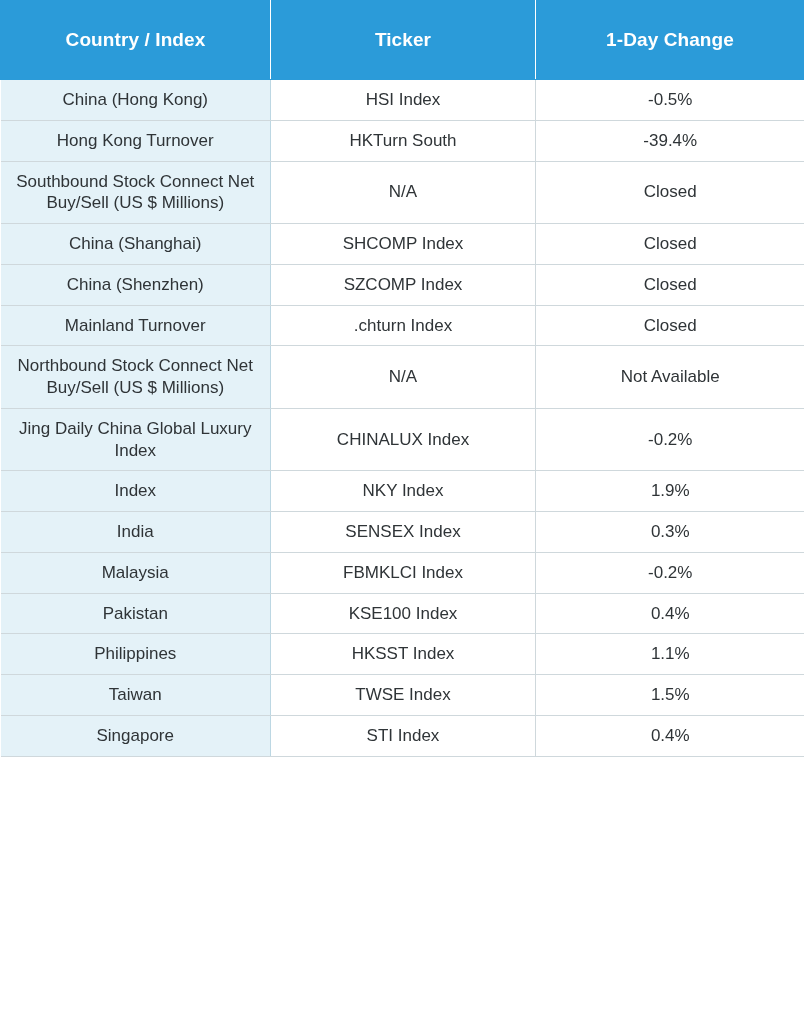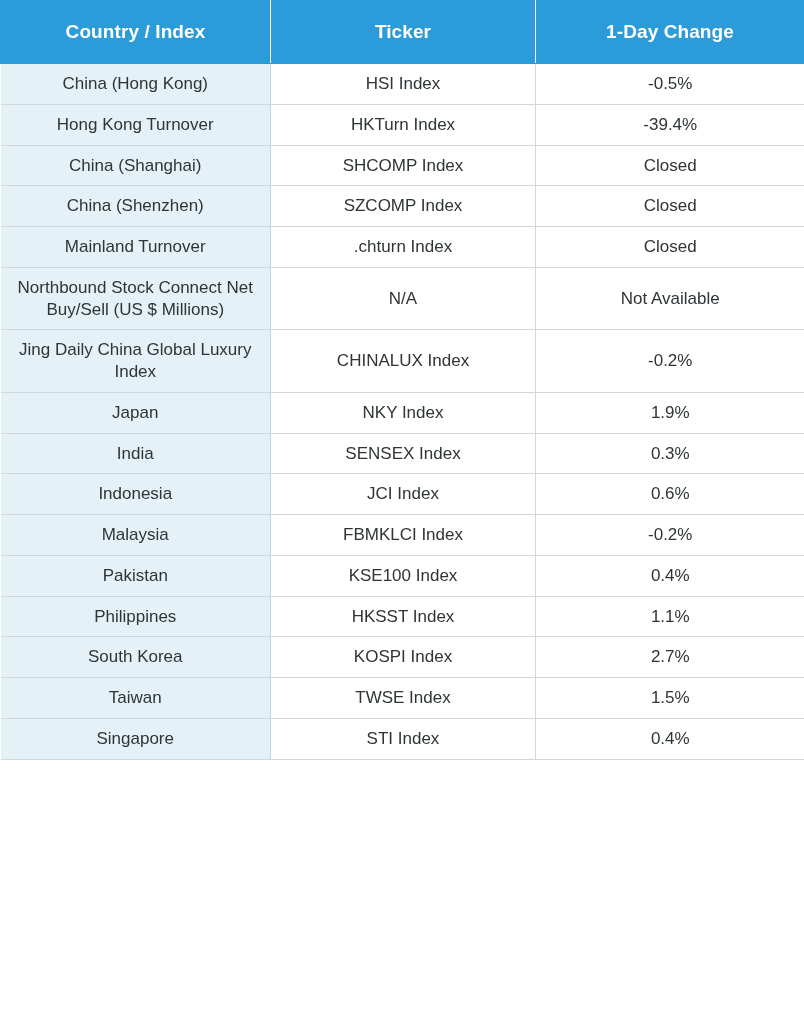--- a/index.html
+++ b/index.html
@@ -32,7 +32,7 @@
     font-size: 19px;
     font-weight: bold;
     text-align: center;
-    padding: 20px 8px;
+    padding: 28px 8px;
     border: 1px solid #2B9BD9;
     letter-spacing: 0.1px;
   }

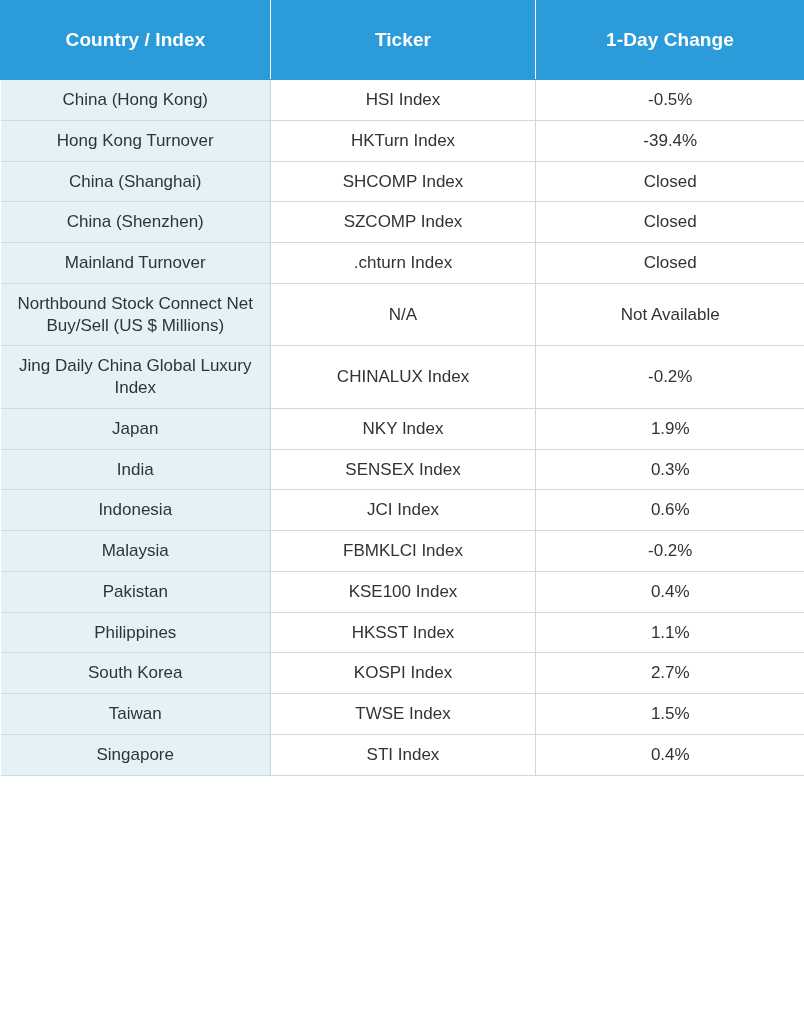--- a/index.html
+++ b/index.html
@@ -90,7 +90,7 @@
         </tr>
         <tr>
           <td class="cell-country nowrapish">Hong Kong Turnover</td>
-          <td class="cell-ticker">HKTurn Index</td>
+          <td class="cell-ticker">HKTurn South</td>
           <td class="cell-change">-39.4%</td>
         </tr>
         <tr>

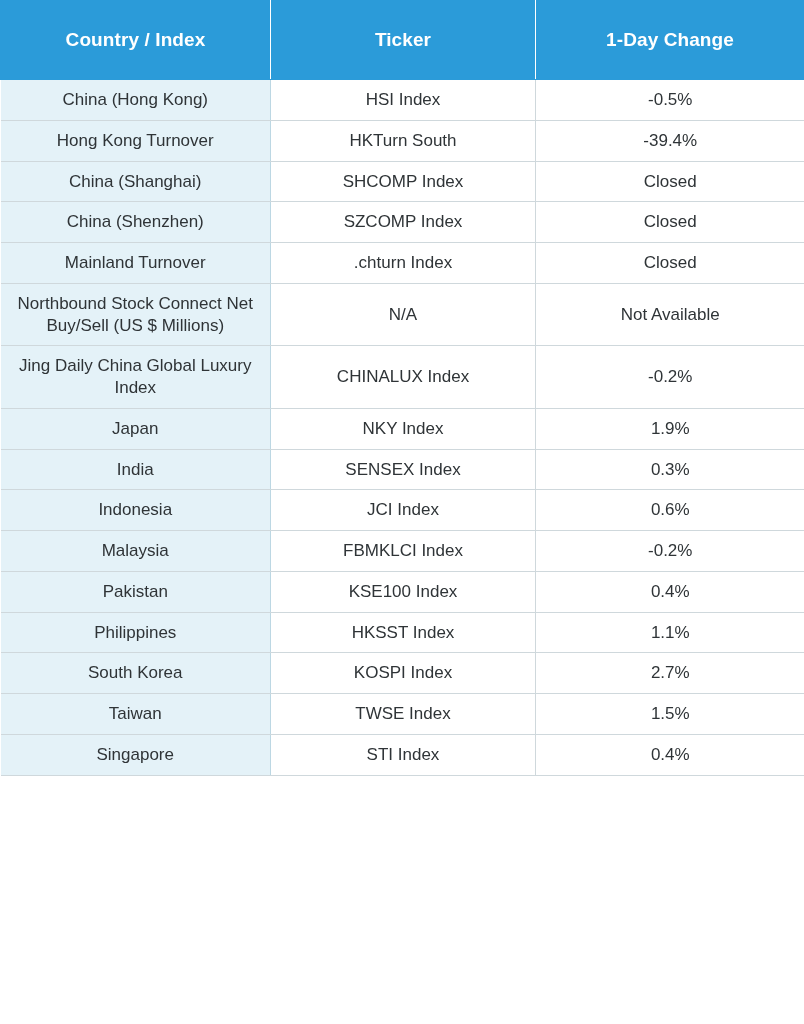--- a/index.html
+++ b/index.html
@@ -94,6 +94,11 @@
           <td class="cell-change">-39.4%</td>
         </tr>
         <tr>
+          <td class="cell-country nowrapish">Southbound Stock Connect Net Buy/Sell (US $ Millions)</td>
+          <td class="cell-ticker">N/A</td>
+          <td class="cell-change">Closed</td>
+        </tr>
+        <tr>
           <td class="cell-country nowrapish">China (Shanghai)</td>
           <td class="cell-ticker">SHCOMP Index</td>
           <td class="cell-change">Closed</td>

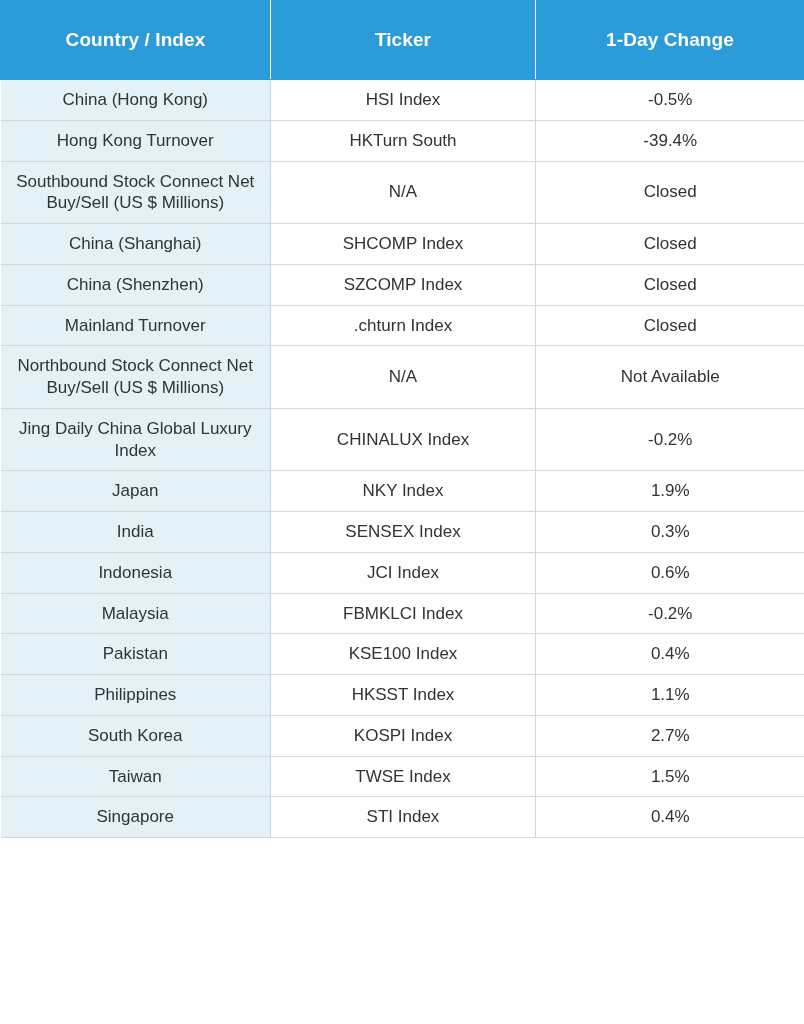--- a/index.html
+++ b/index.html
@@ -124,7 +124,7 @@
           <td class="cell-change">-0.2%</td>
         </tr>
         <tr>
-          <td class="cell-country nowrapish">Japan</td>
+          <td class="cell-country nowrapish">Index</td>
           <td class="cell-ticker">NKY Index</td>
           <td class="cell-change">1.9%</td>
         </tr>

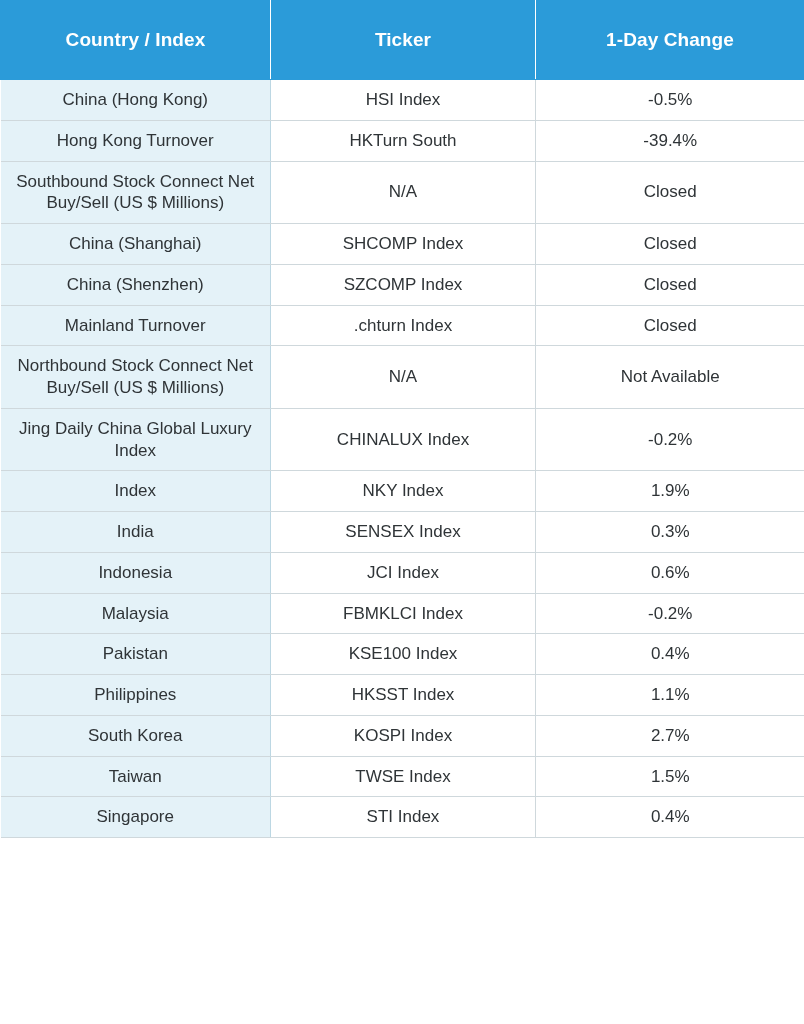--- a/index.html
+++ b/index.html
@@ -134,11 +134,6 @@
           <td class="cell-change">0.3%</td>
         </tr>
         <tr>
-          <td class="cell-country nowrapish">Indonesia</td>
-          <td class="cell-ticker">JCI Index</td>
-          <td class="cell-change">0.6%</td>
-        </tr>
-        <tr>
           <td class="cell-country nowrapish">Malaysia</td>
           <td class="cell-ticker">FBMKLCI Index</td>
           <td class="cell-change">-0.2%</td>

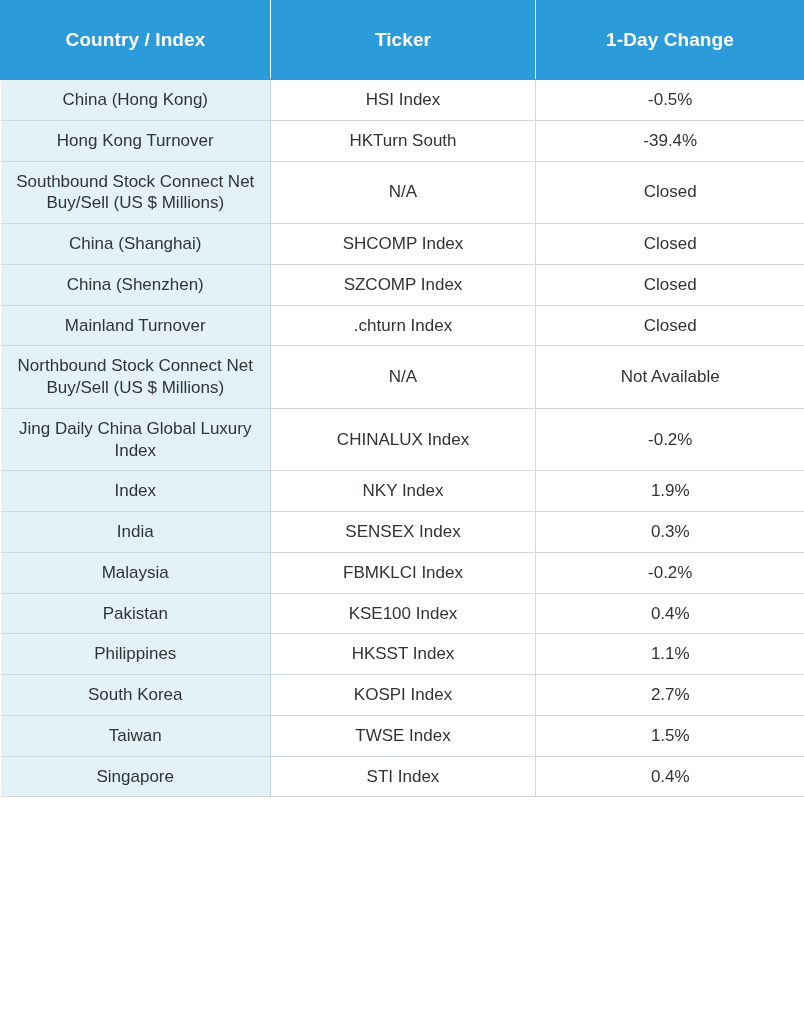--- a/index.html
+++ b/index.html
@@ -149,11 +149,6 @@
           <td class="cell-change">1.1%</td>
         </tr>
         <tr>
-          <td class="cell-country nowrapish">South Korea</td>
-          <td class="cell-ticker">KOSPI Index</td>
-          <td class="cell-change">2.7%</td>
-        </tr>
-        <tr>
           <td class="cell-country nowrapish">Taiwan</td>
           <td class="cell-ticker">TWSE Index</td>
           <td class="cell-change">1.5%</td>

